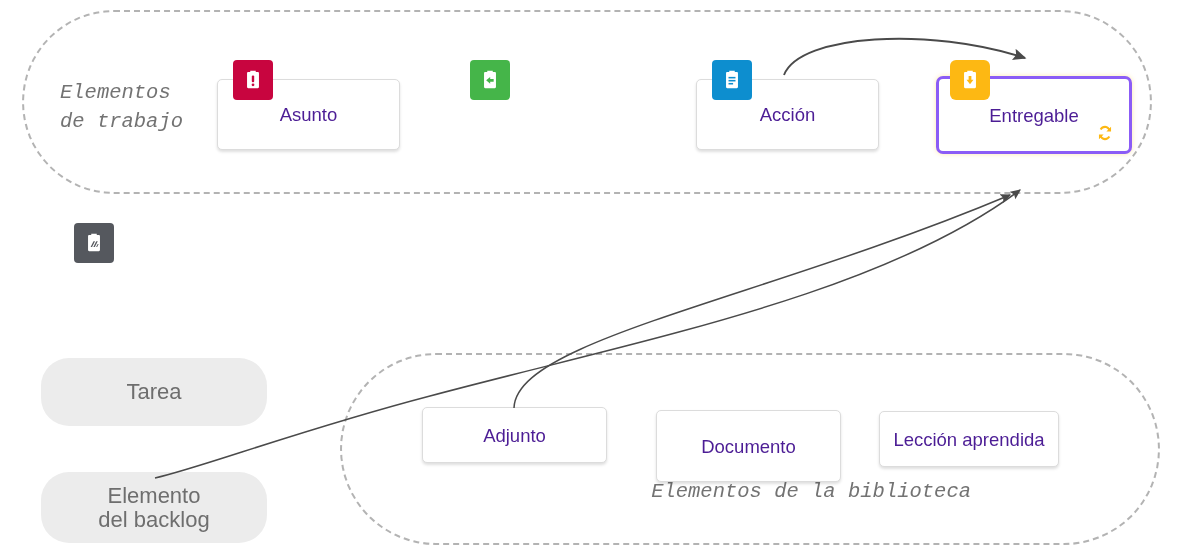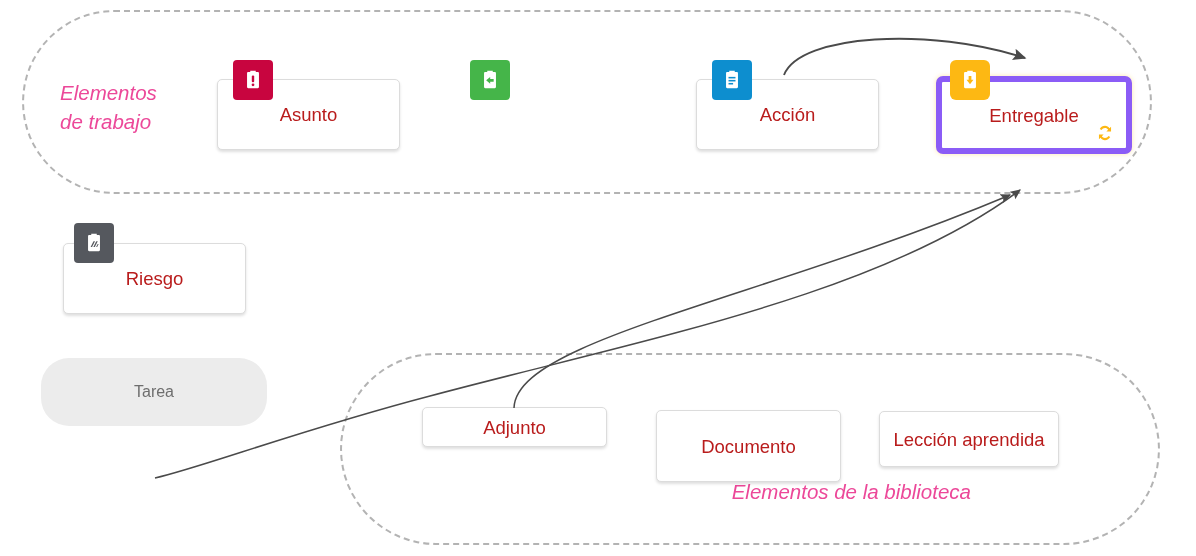--- a/index.html
+++ b/index.html
@@ -44,10 +44,11 @@
   .group-caption {
     position: absolute;
     font-style: italic;
-    color: #ec4899;
+    color: #737373;
     font-size: 20.5px;
     line-height: 29px;
     white-space: pre-line;
+    font-family: Liberation Mono, monospace;
   }
   #work-caption {
     left: 60px;

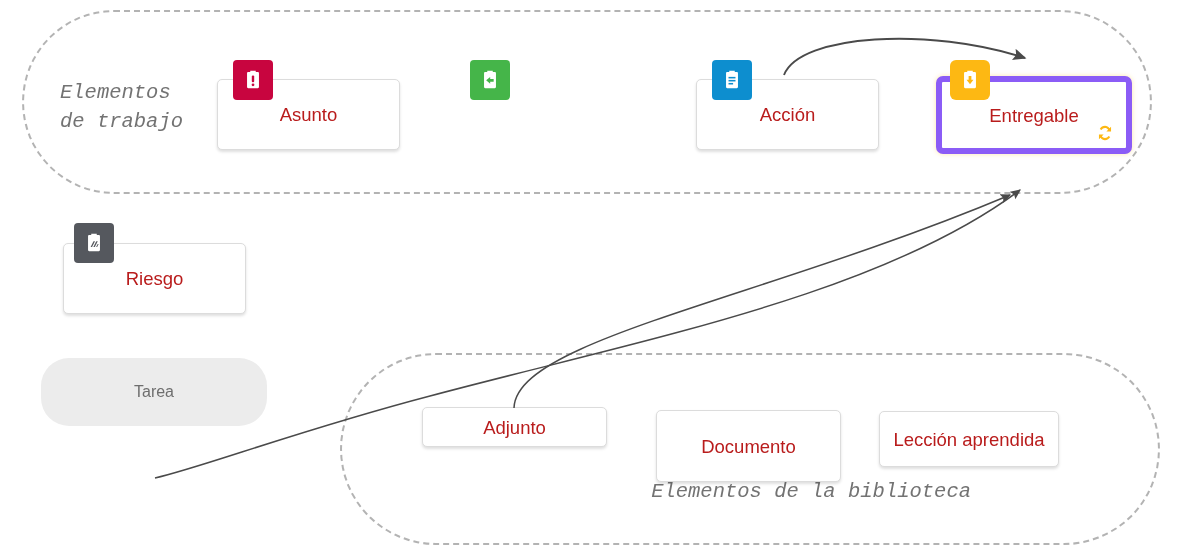--- a/index.html
+++ b/index.html
@@ -76,7 +76,7 @@
     justify-content: center;
   }
   .card .card-label {
-    color: #b91c1c;
+    color: #4c1d95;
     font-size: 18.5px;
     text-align: center;
     line-height: 23px;

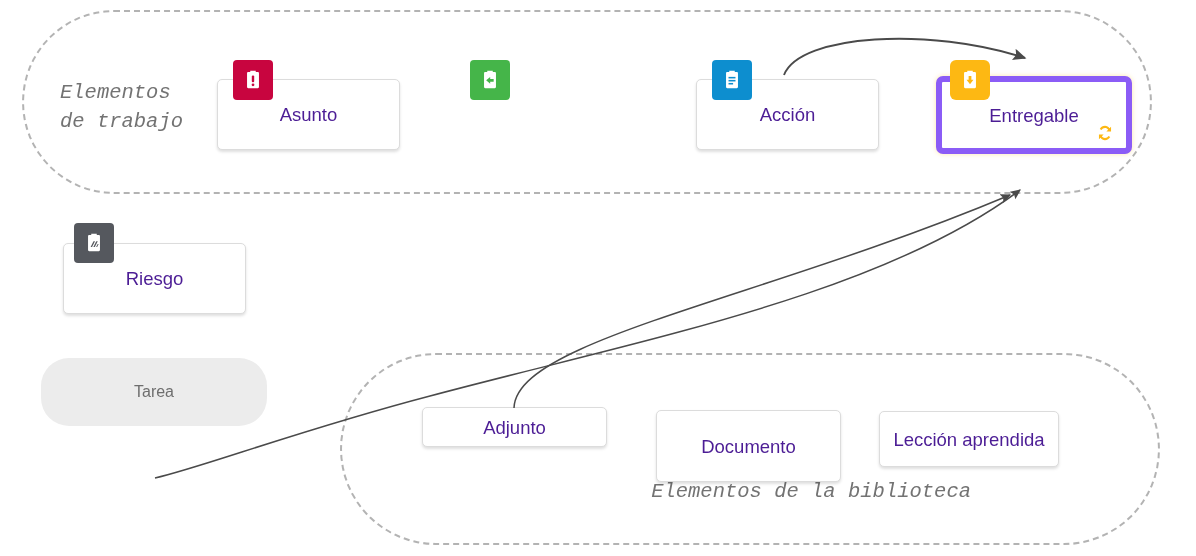--- a/index.html
+++ b/index.html
@@ -83,7 +83,7 @@
     white-space: pre-line;
   }
   .card.highlight {
-    border: 6px solid #8b5cf6;
+    border: 3px solid #8b5cf6;
     border-radius: 7px;
     box-shadow: 0 0 5px rgba(253,184,19,0.35);
   }

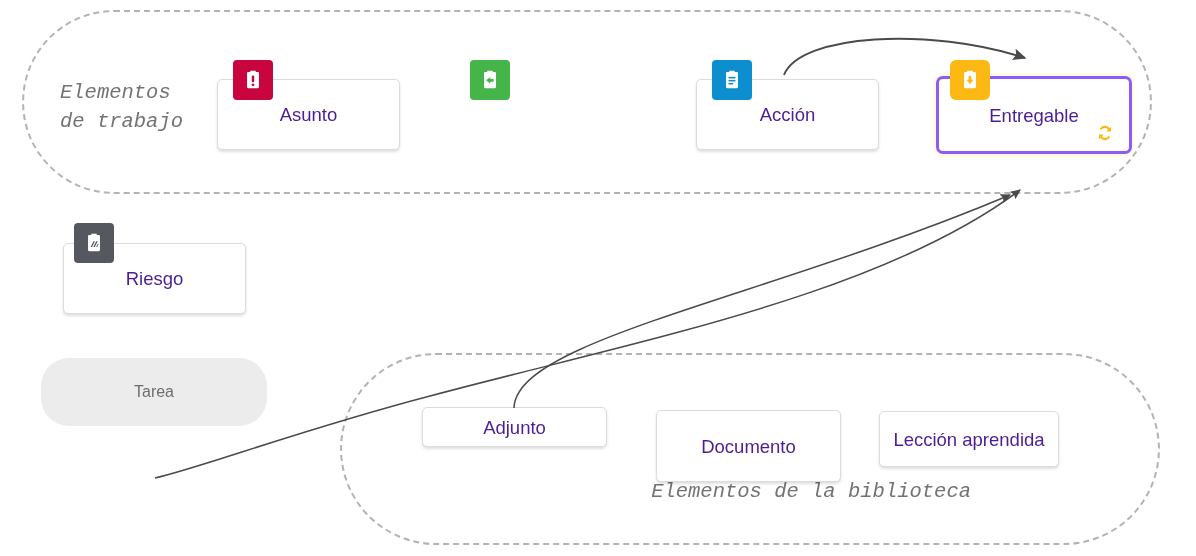--- a/index.html
+++ b/index.html
@@ -212,9 +212,6 @@
     </svg>
   </div>
 
-  <div class="card" style="left:63px; top:243px; width:183px; height:71px;">
-    <span class="card-label">Riesgo</span>
-  </div>
   <div class="badge" style="left:74px; top:223px; background:#55585E;">
     <svg width="22" height="22" viewBox="0 0 24 24">
       <path fill="#ffffff" d="M9 2h6v1.2h2.2c.7 0 1.3.6 1.3 1.3v15.2c0 .7-.6 1.3-1.3 1.3H6.8c-.7 0-1.3-.6-1.3-1.3V4.5c0-.7.6-1.3 1.3-1.3H9V2z"></path>

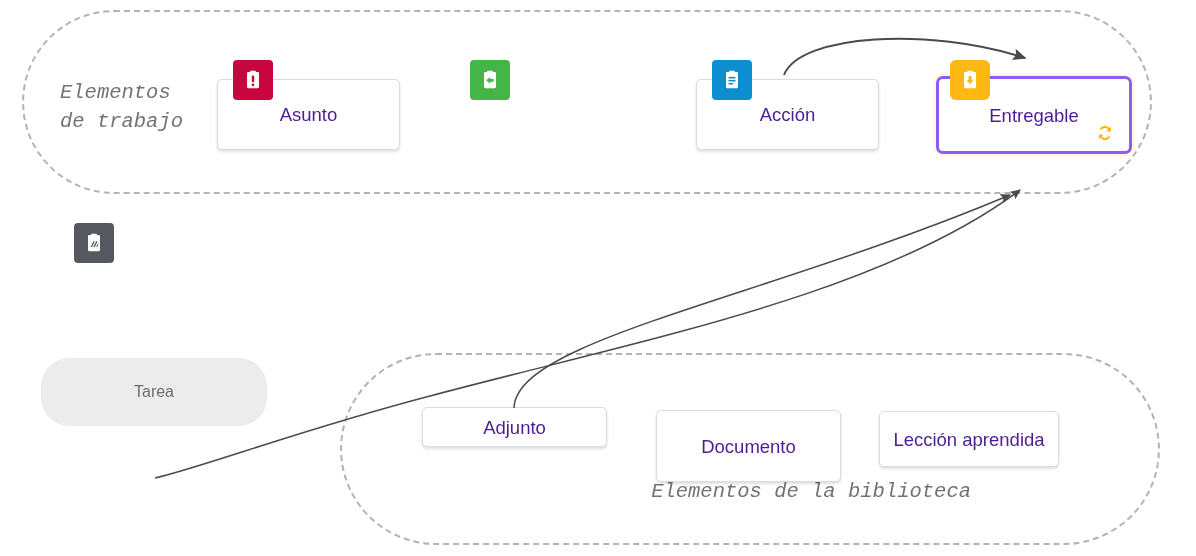--- a/index.html
+++ b/index.html
@@ -101,7 +101,7 @@
   }
   .pill .card-label {
     color: #6e6e6e;
-    font-size: 16px;
+    font-size: 22px;
     text-align: center;
     line-height: 24px;
     white-space: pre-line;

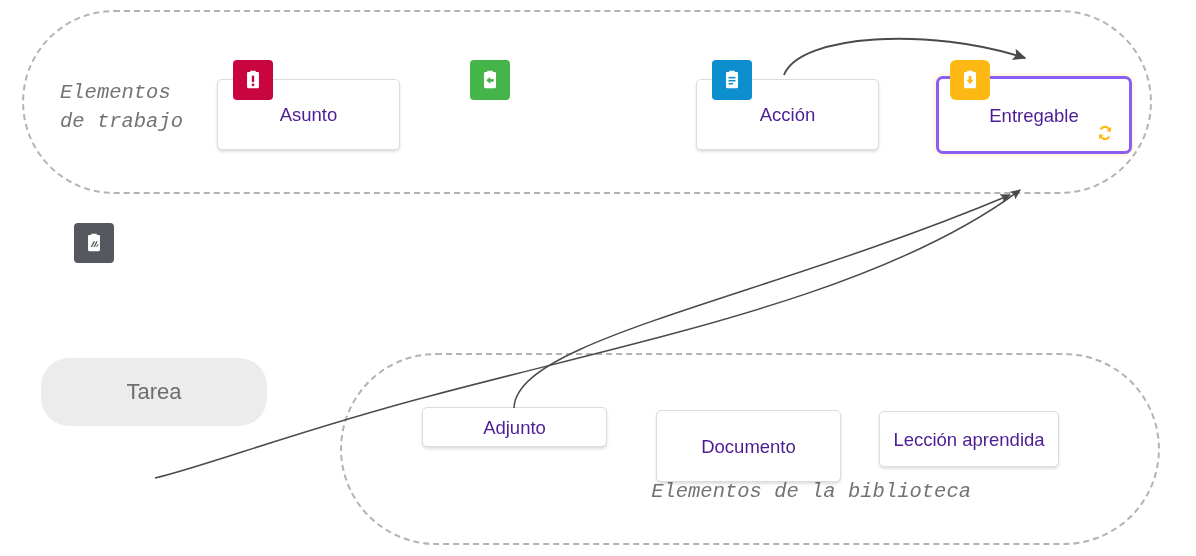--- a/index.html
+++ b/index.html
@@ -228,7 +228,7 @@
   </div>
 
 
-  <div class="card" style="left:422px; top:407px; width:185px; height:40px;">
+  <div class="card" style="left:422px; top:407px; width:185px; height:56px;">
     <span class="card-label">Adjunto</span>
   </div>
 

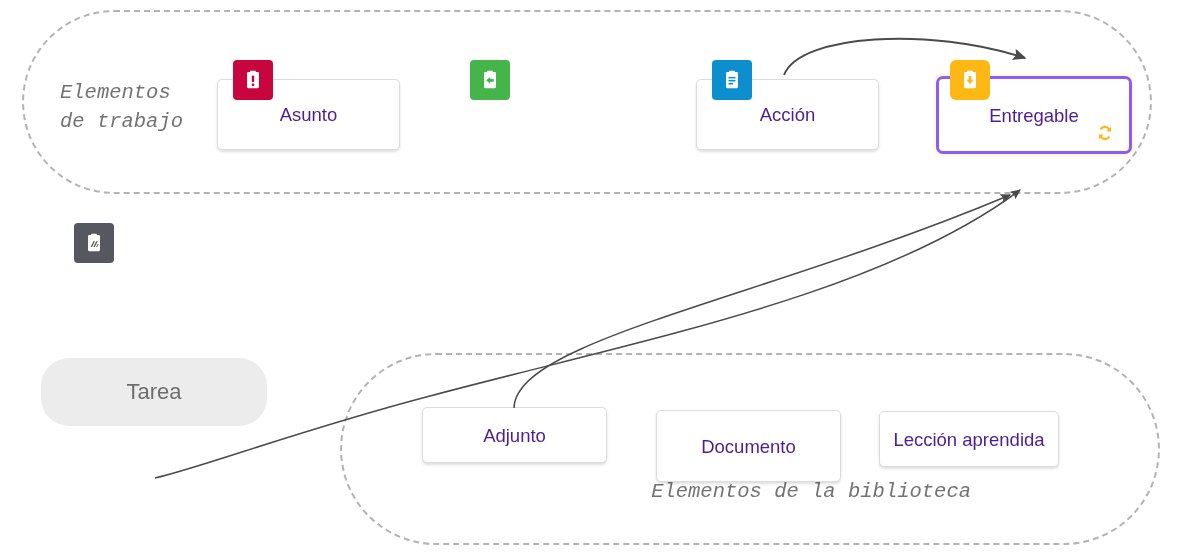--- a/index.html
+++ b/index.html
@@ -227,6 +227,10 @@
     <span class="card-label">Tarea</span>
   </div>
 
+  <div class="pill" style="left:41px; top:472px; width:226px; height:71px;">
+    <span class="card-label">Elemento
+del backlog</span>
+  </div>
 
   <div class="card" style="left:422px; top:407px; width:185px; height:56px;">
     <span class="card-label">Adjunto</span>

